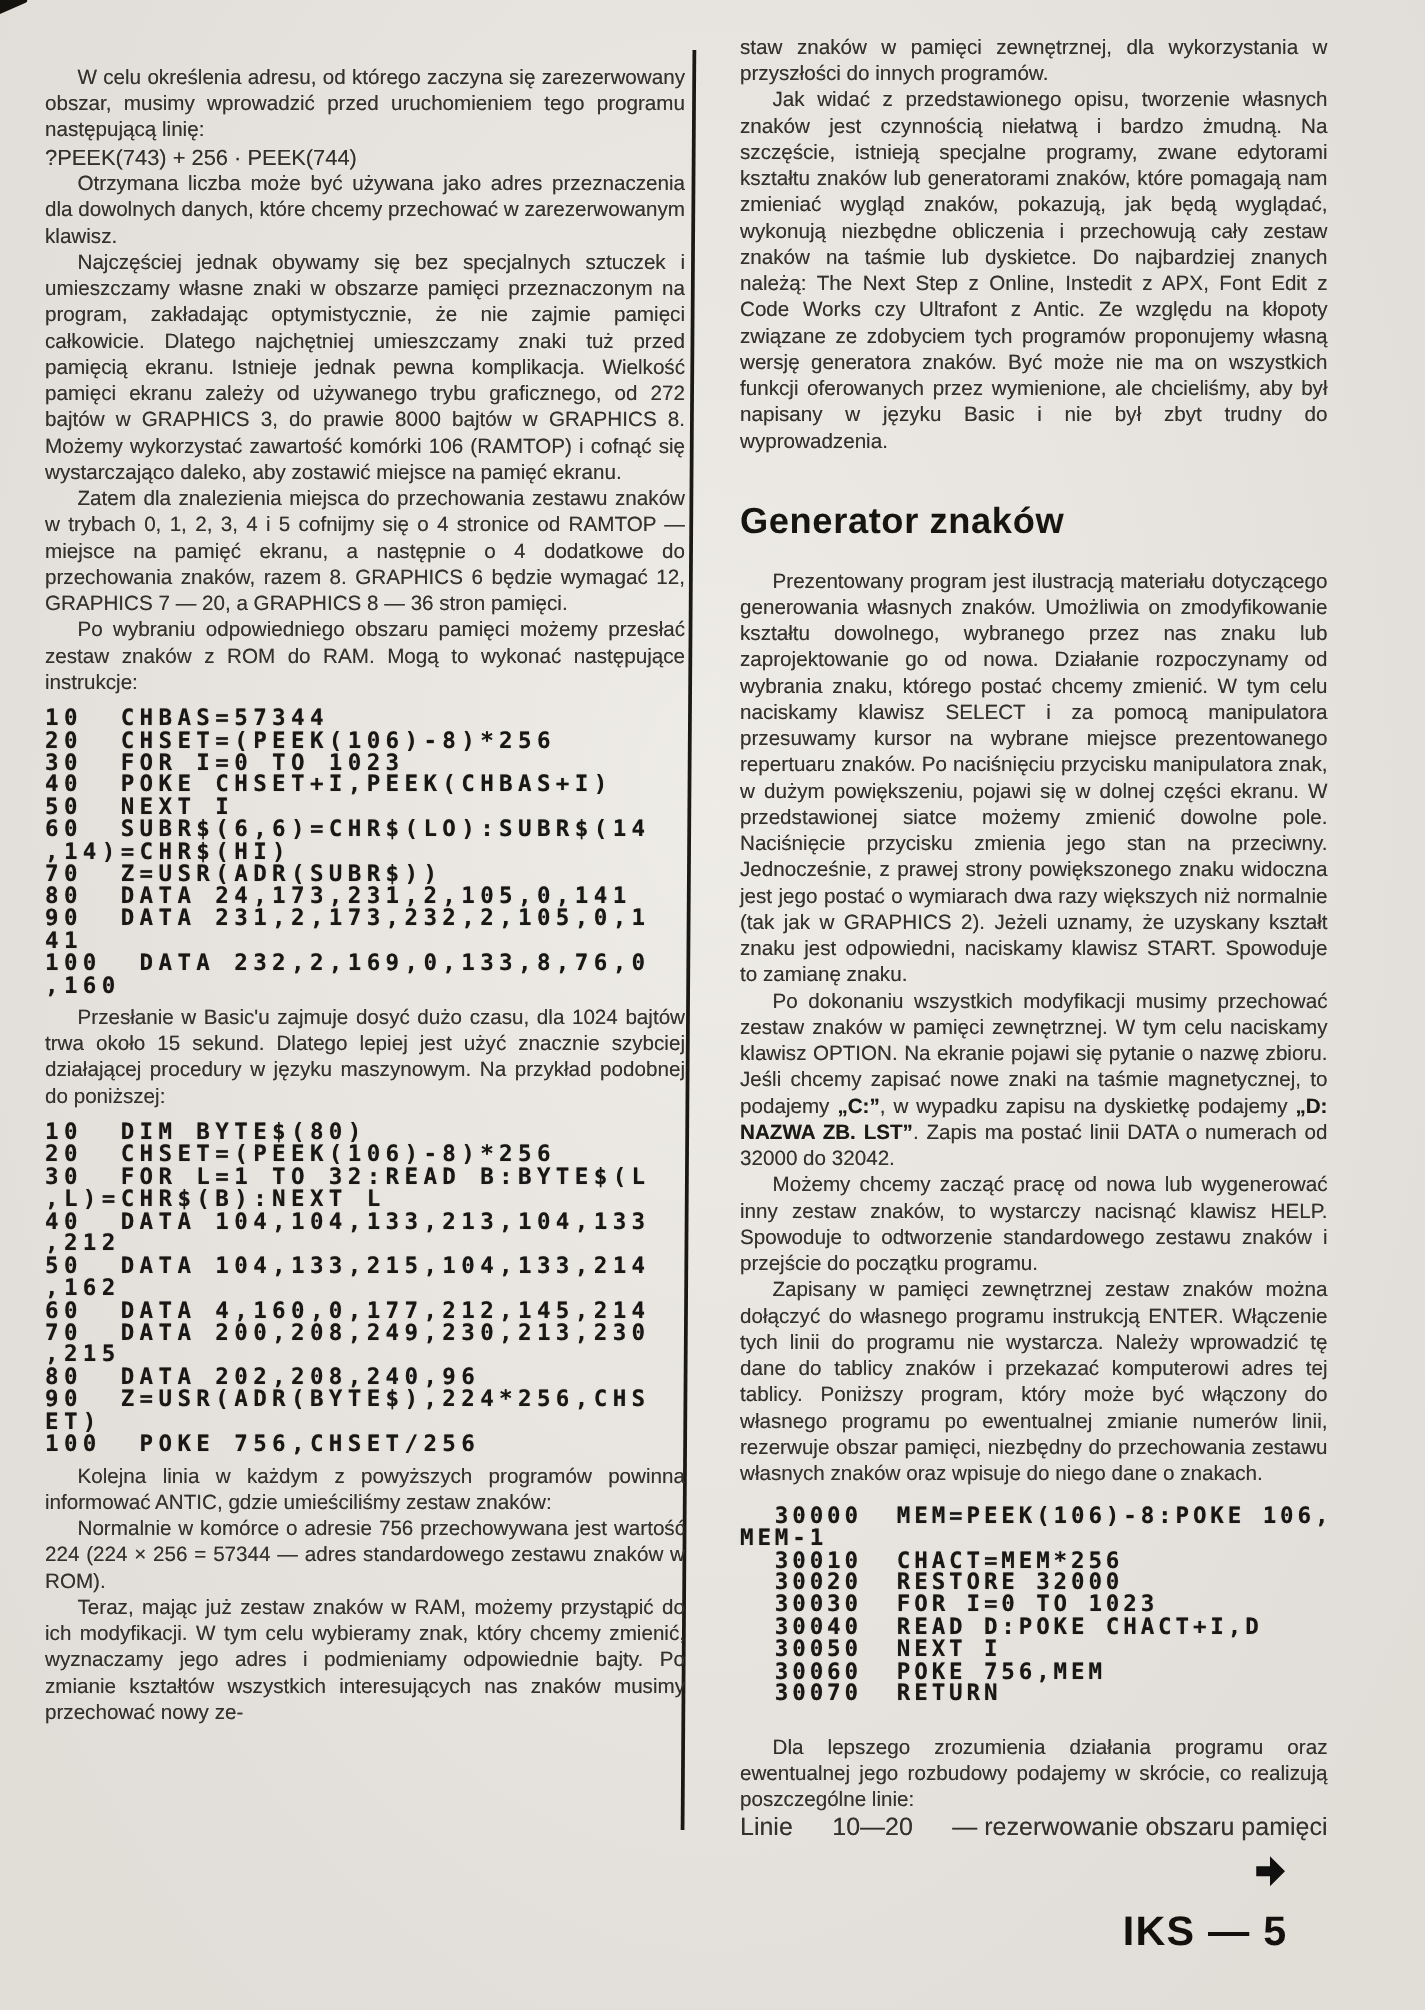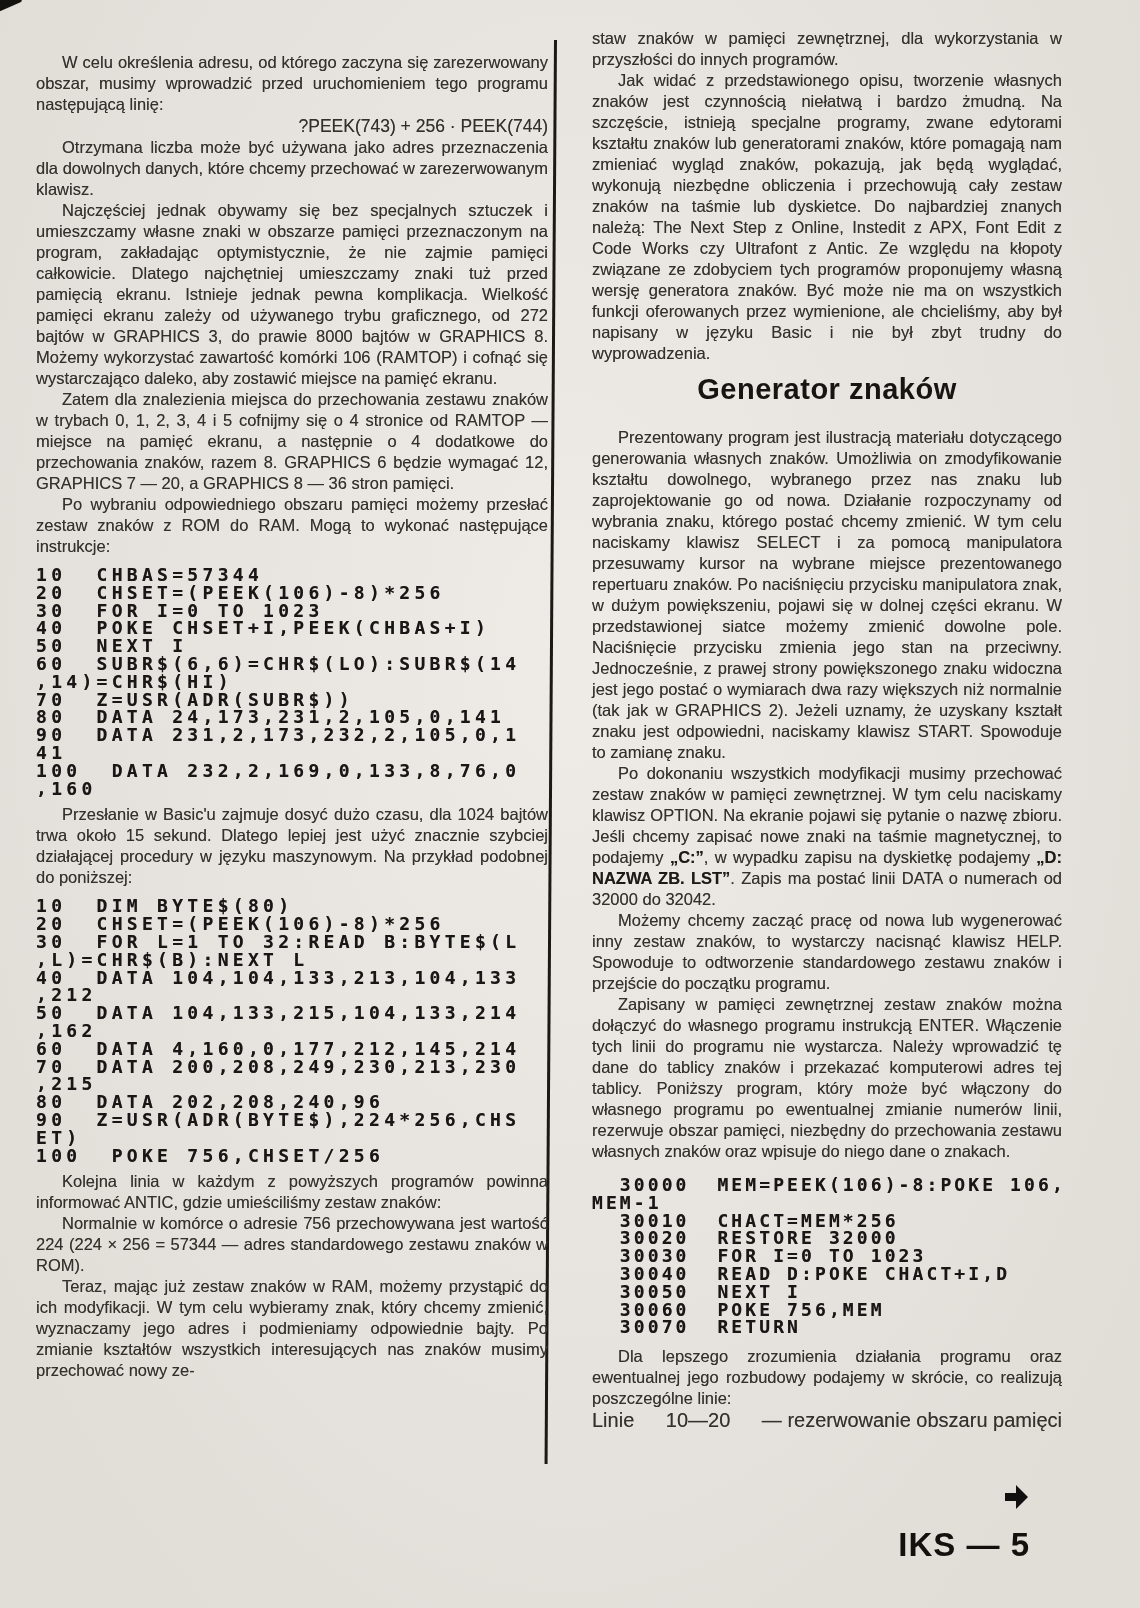--- a/index.html
+++ b/index.html
@@ -29,7 +29,7 @@
     margin:0;
     font-size:17.5px;
     line-height:22px;
-    text-align:right;
+    text-align:left;
     color:#33302b;
     text-shadow:0 0 0.5px rgba(50,46,40,0.55);
   }

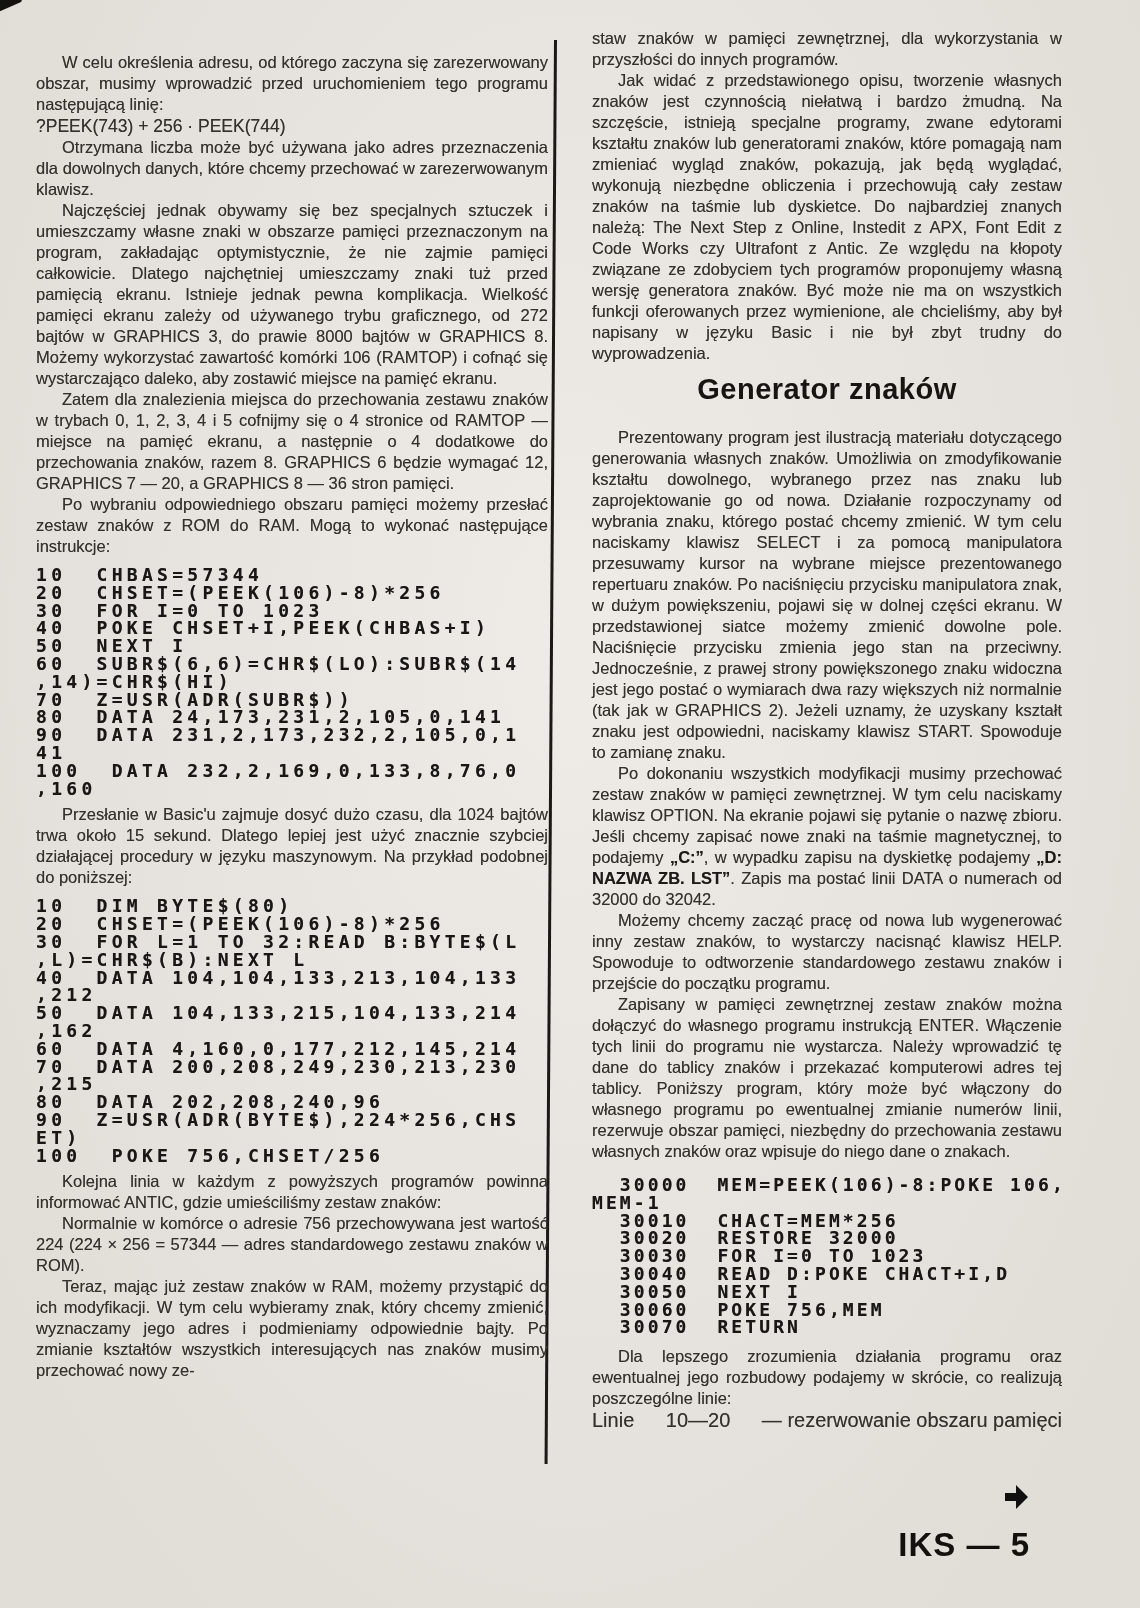--- a/index.html
+++ b/index.html
@@ -46,10 +46,9 @@
   }
   .code-right{letter-spacing:3.1px;margin-top:14px;margin-bottom:10px;}
   .heading{
-    margin:9px 0 21px 0;
+    margin:37px 0 21px 0;
     font-size:29px;
     font-weight:bold;
-    text-align:center;
     color:#171511;
     letter-spacing:0.5px;
   }

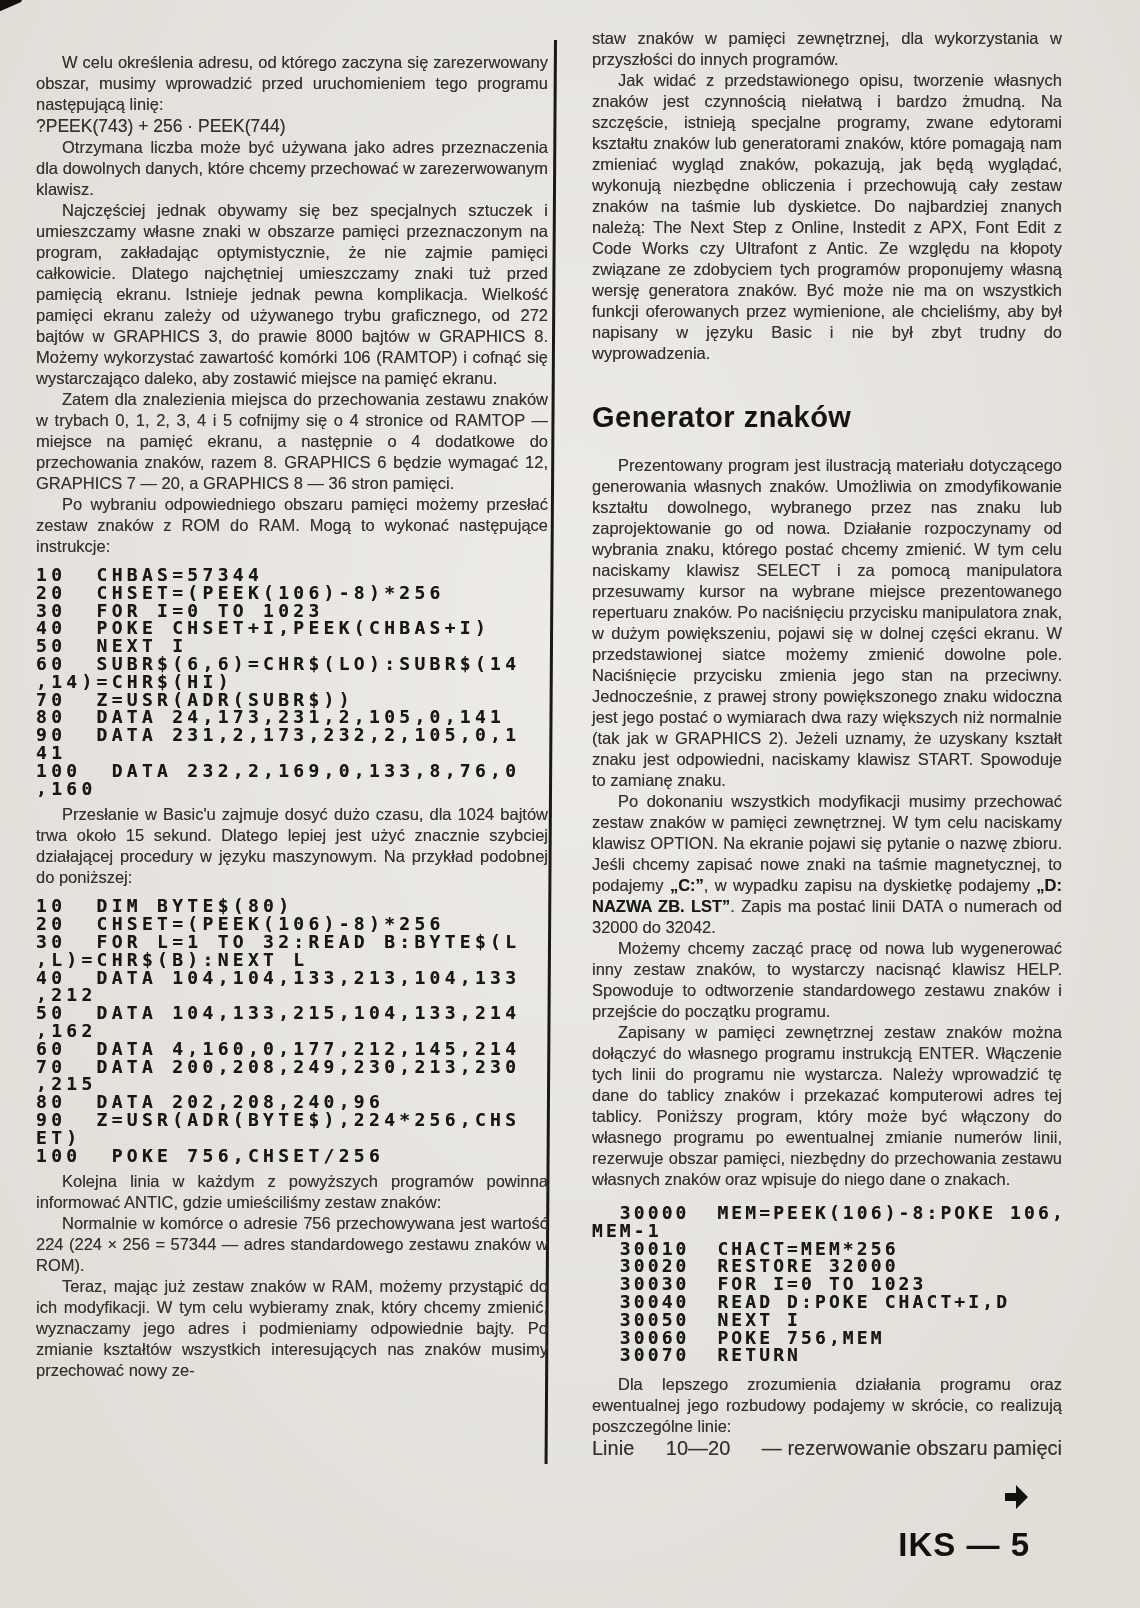--- a/index.html
+++ b/index.html
@@ -44,7 +44,7 @@
     color:#181715;
     text-shadow:0 0 0.6px rgba(20,20,20,0.5);
   }
-  .code-right{letter-spacing:3.1px;margin-top:14px;margin-bottom:10px;}
+  .code-right{letter-spacing:3.1px;margin-top:14px;margin-bottom:24px;}
   .heading{
     margin:37px 0 21px 0;
     font-size:29px;

